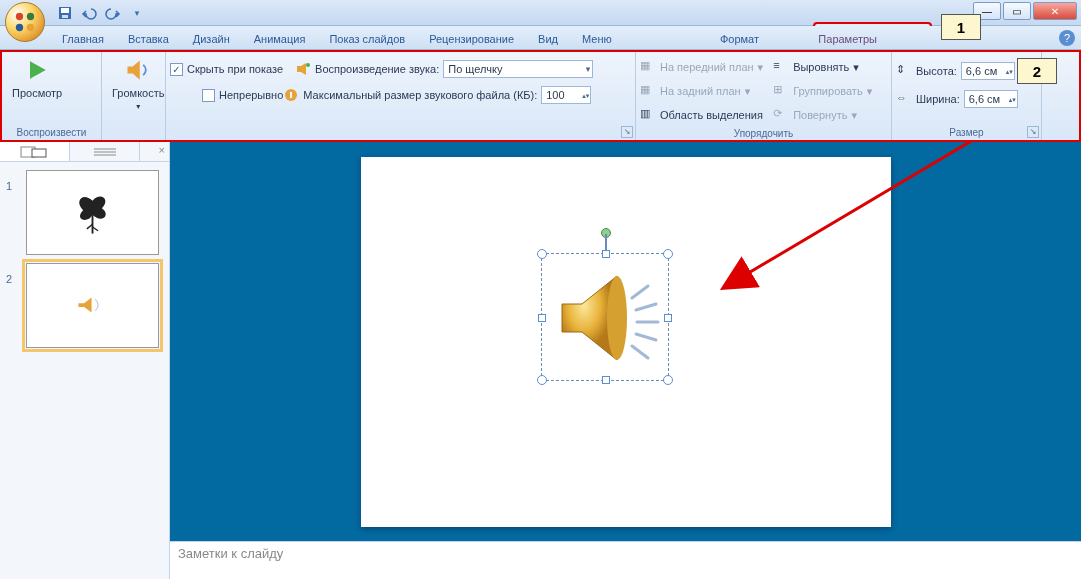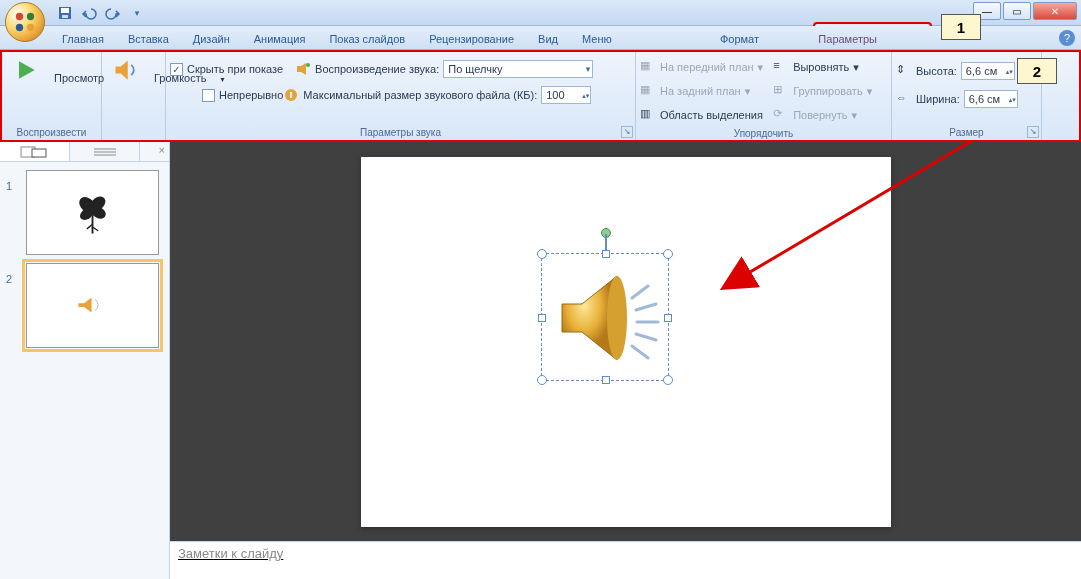--- a/index.html
+++ b/index.html
@@ -36,7 +36,7 @@
 .group { border-right: 1px solid #b7cce5; display: flex; flex-direction: column; justify-content: space-between; padding: 2px 4px 0;}
 .group-label { font-size: 10px; color: #4a6a96; text-align: center; padding: 2px 0;}
 .group-body { flex: 1; display: flex; align-items: flex-start; gap: 4px;}
-.bigbtn { display: flex; flex-direction: row; align-items: flex-end; justify-content: flex-start; padding: 2px 6px; cursor: pointer; gap: 14px; font-size: 11px; color: #2b3a55;}
+.bigbtn { display: flex; flex-direction: column; align-items: center; justify-content: flex-start; padding: 2px 6px; cursor: pointer; gap: 3px; font-size: 11px; color: #2b3a55;}
 .bigbtn svg { width: 28px; height: 28px;}
 .smallrow { display: flex; align-items: center; gap: 4px; font-size: 11px; color: #2b3a55; height: 22px;}
 .chk { width: 13px; height: 13px; border: 1px solid #7a9cc6; background: #fff; display:inline-flex;align-items:center;justify-content:center;font-size:10px;color:#2b5a9a;}

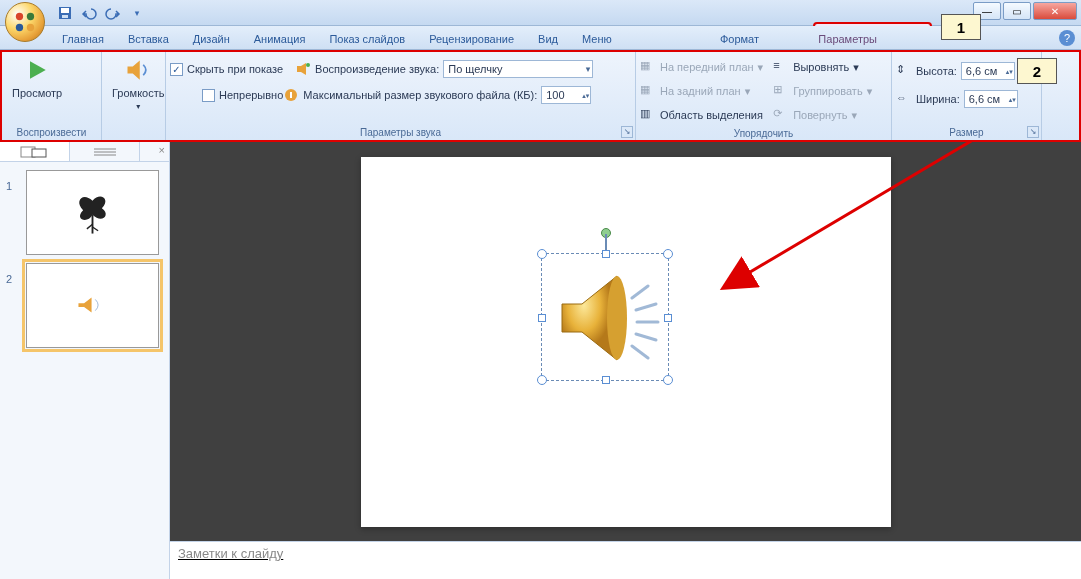--- a/index.html
+++ b/index.html
@@ -193,7 +193,6 @@
           </div>
       </div>
     </div>
-    <div class="group-label">Параметры звука</div>
     <div class="dlg-launcher">↘</div>
   </div>
 

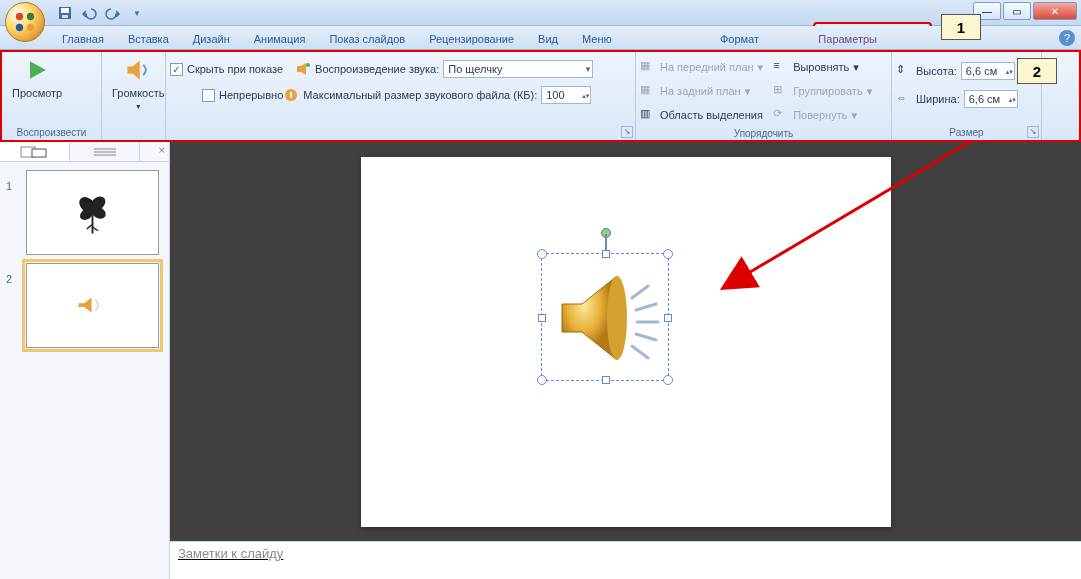--- a/index.html
+++ b/index.html
@@ -57,7 +57,7 @@
 .thumb { margin: 8px 10px; border: 1px solid #999; background: #fff; height: 85px; position: relative;}
 .thumb.sel { outline: 3px solid #f5c56a; outline-offset: 1px;}
 .tnum { position: absolute; left: -14px; top: 0; font-size: 11px; color: #4a6a96;}
-.slide-area { flex: 1; background: #404040; display: flex; flex-direction: column; text-decoration: underline;}
+.slide-area { flex: 1; background: #0369a1; display: flex; flex-direction: column;}
 .slide-canvas { flex: 1; display: flex; align-items: center; justify-content: center; position: relative;}
 .slide { width: 530px; height: 370px; background: #fff; box-shadow: 0 2px 6px rgba(0,0,0,.3); position: relative;}
 .selbox { position: absolute; left: 180px; top: 96px; width: 128px; height: 128px; border: 1px dashed #6a8bb5;}

